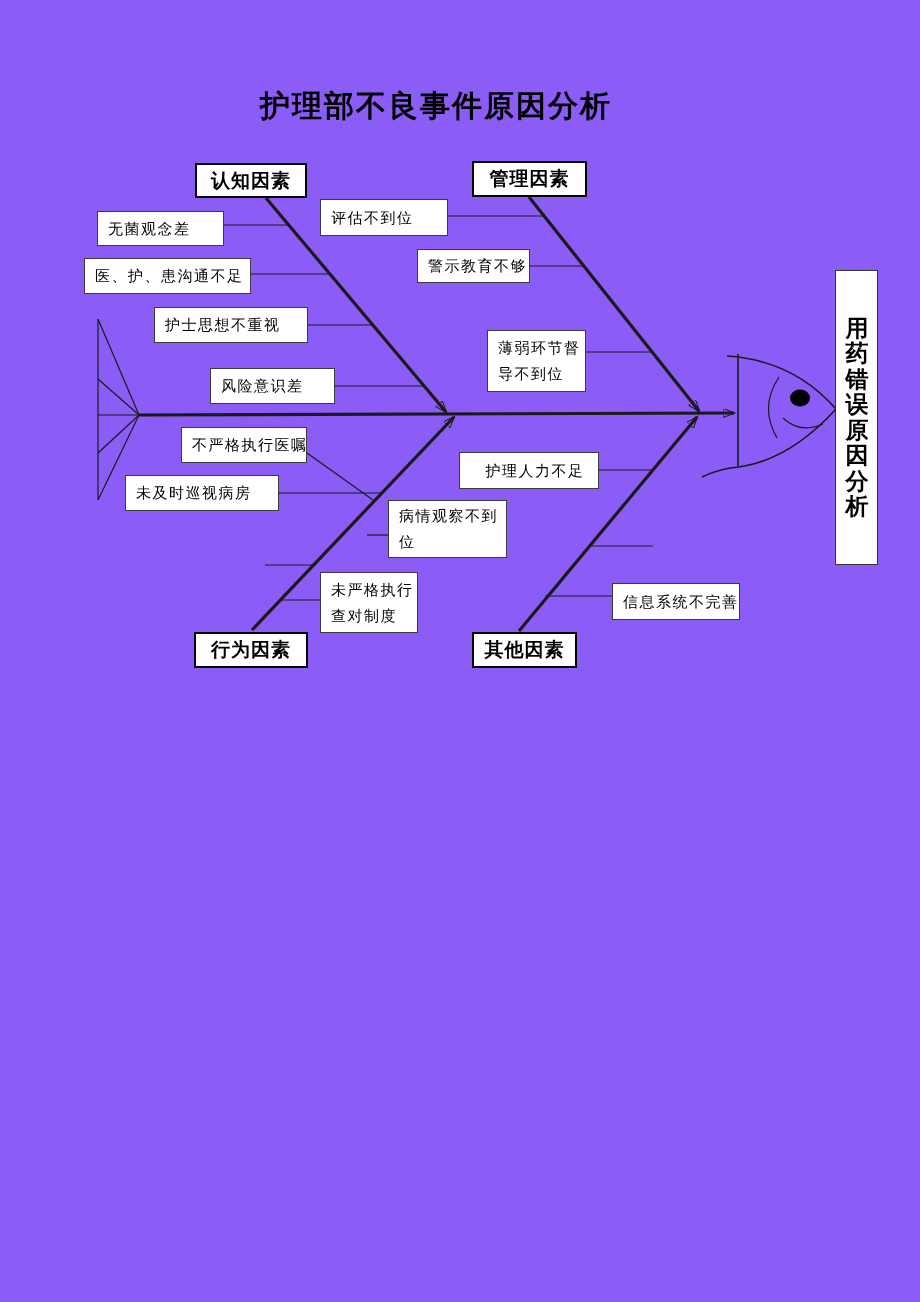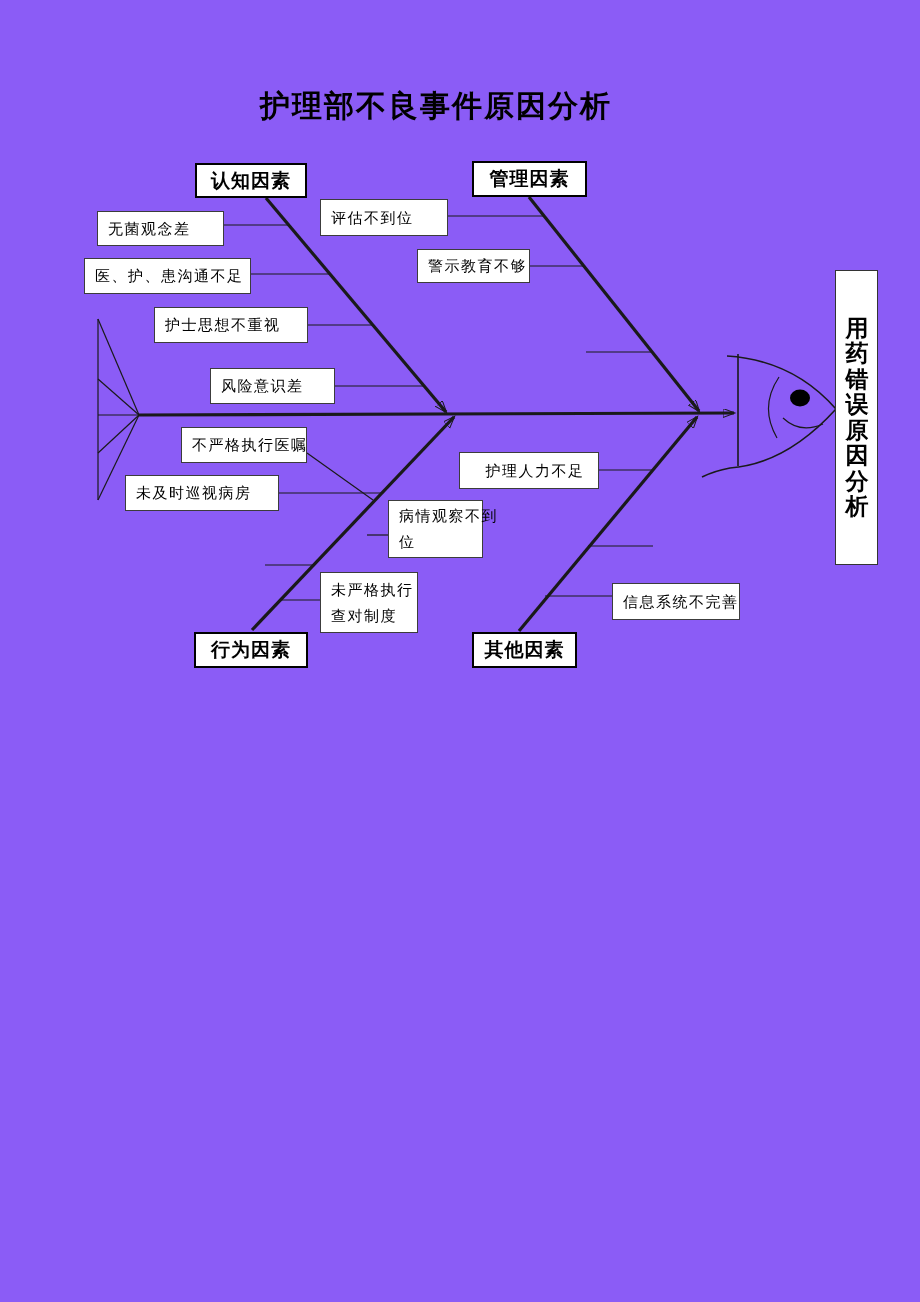--- a/index.html
+++ b/index.html
@@ -137,6 +137,10 @@
   <div class="cbox" style="left:417px;top:249px;width:113px;height:34px">
     <span>警示教育不够</span>
   </div>
+  <div class="cbox" style="left:487px;top:330px;width:99px;height:62px">
+    <div>薄弱环节督</div>
+    <div>导不到位</div>
+  </div>
 
   <div class="cbox" style="left:181px;top:427px;width:126px;height:36px">
     <span>不严格执行医嘱</span>

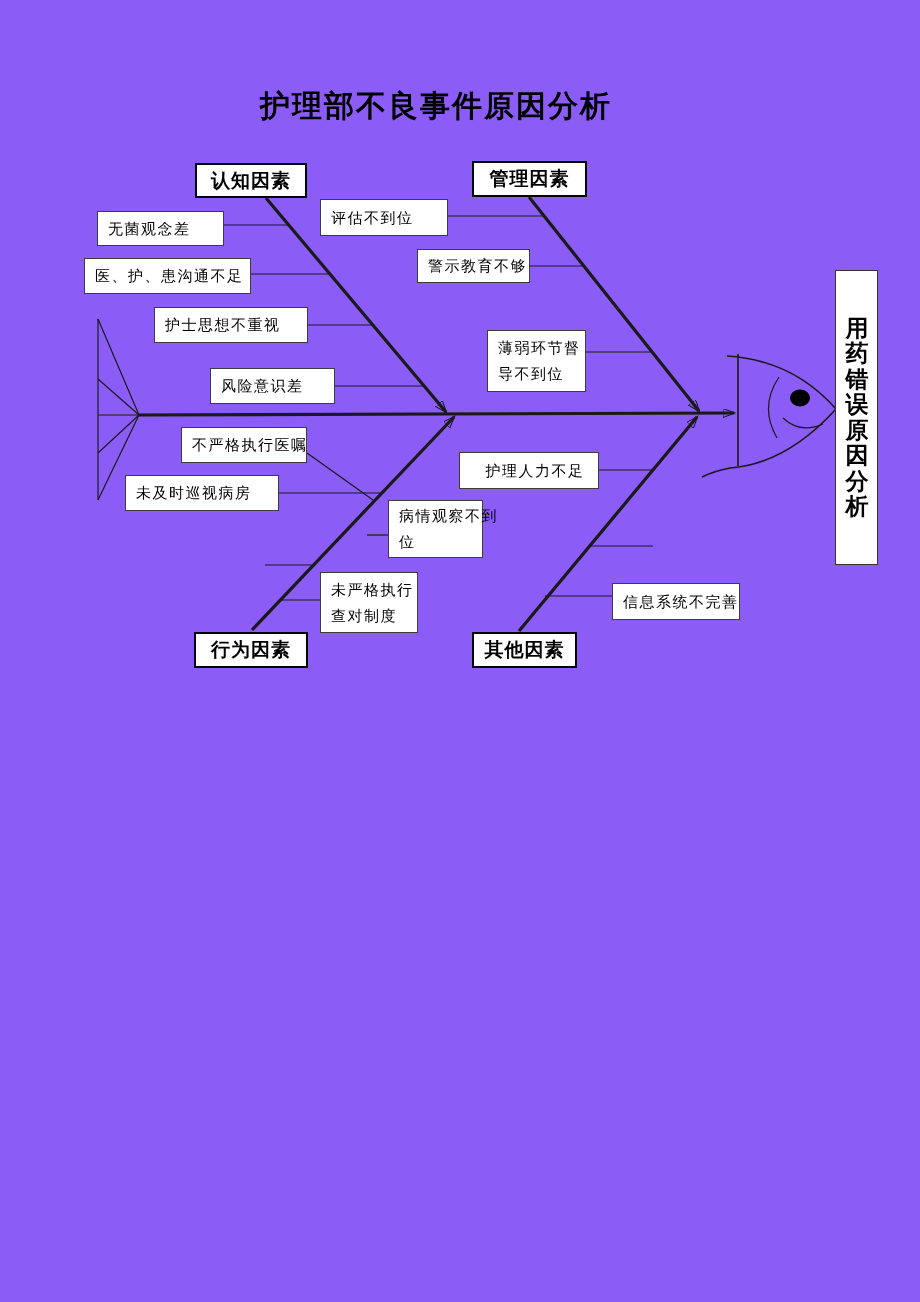--- a/index.html
+++ b/index.html
@@ -156,7 +156,7 @@
   <div class="cbox center" style="left:459px;top:452px;width:140px;height:37px">
     <span>护理人力不足</span>
   </div>
-  <div class="cbox" style="left:388px;top:500px;width:95px;height:58px">
+  <div class="cbox" style="left:388px;top:500px;width:119px;height:58px">
     <div>病情观察不到</div>
     <div>位</div>
   </div>

